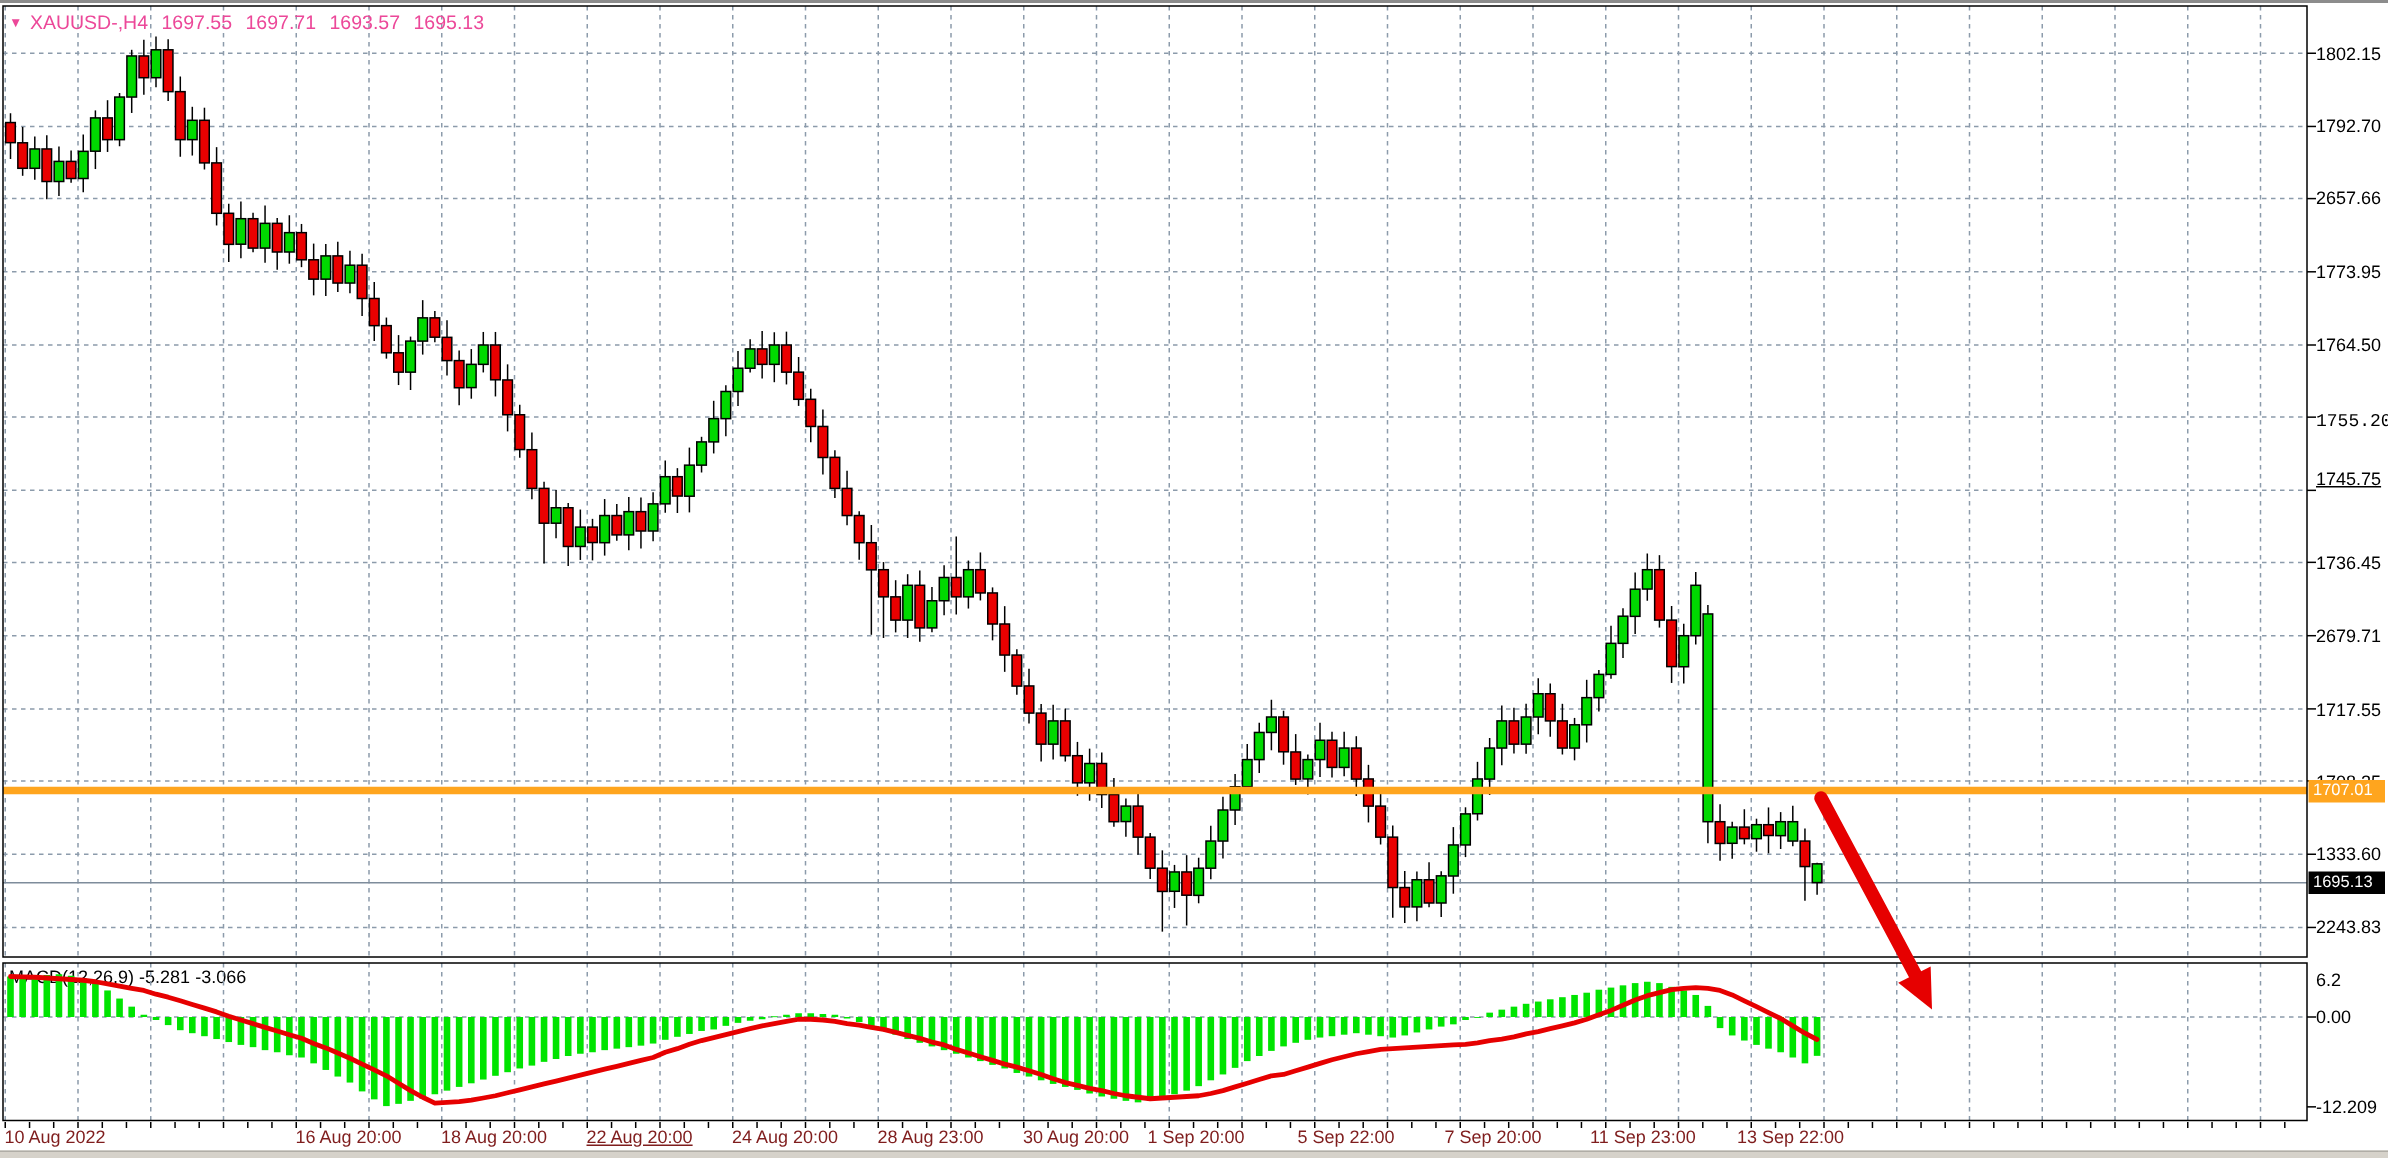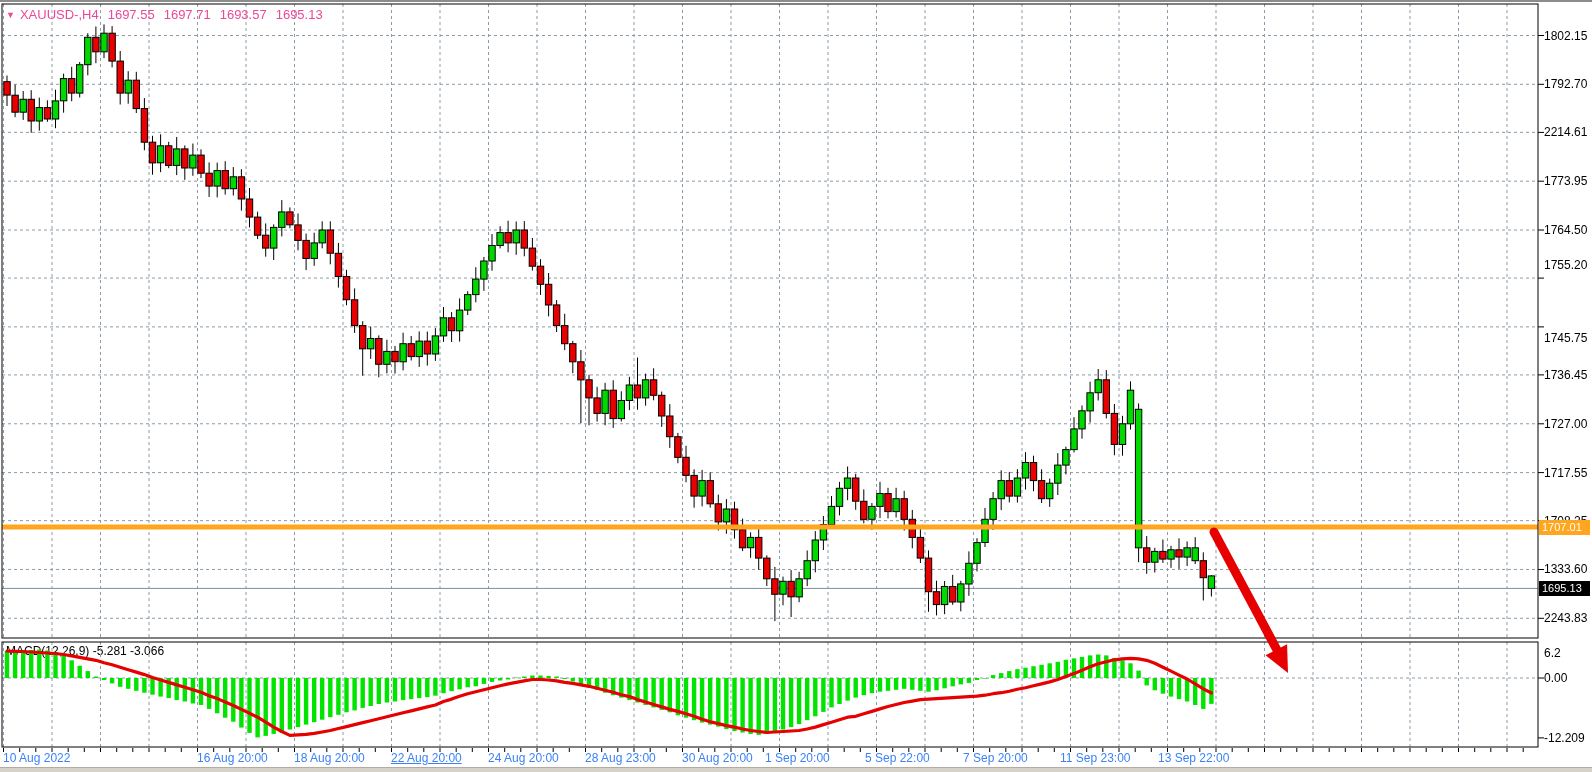--- a/index.html
+++ b/index.html
@@ -684,7 +684,7 @@
   <div id="price-labels">
       <div class="plabel" style="top: 29.5px;">1802.15</div>
       <div class="plabel" style="top: 78.3234px;">1792.70</div>
-      <div class="plabel" style="top: 126.372px;">2214.61</div>
+      <div class="plabel" style="top: 126.372px;">2657.66</div>
       <div class="plabel" style="top: 175.195px;">1773.95</div>
       <div class="plabel" style="top: 224.019px;">1764.50</div>
       <div class="plabel" style="top: 259px;">1755.20</div>

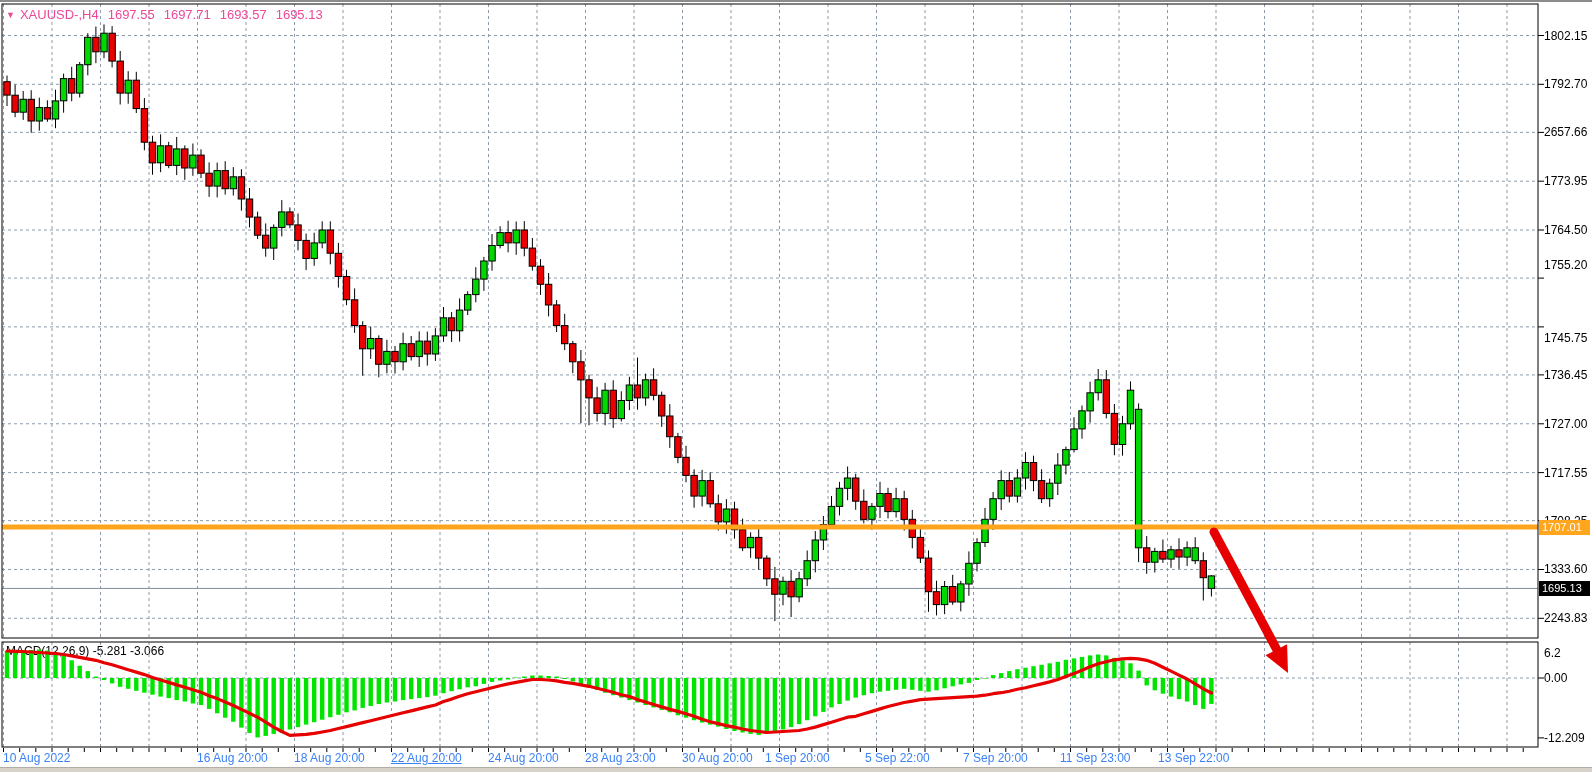--- a/index.html
+++ b/index.html
@@ -687,7 +687,7 @@
       <div class="plabel" style="top: 126.372px;">2657.66</div>
       <div class="plabel" style="top: 175.195px;">1773.95</div>
       <div class="plabel" style="top: 224.019px;">1764.50</div>
-      <div class="plabel" style="top: 259px;">1755.20</div>
+      <div class="plabel" style="top: 275px; font-family: Liberation Mono, monospace;">1755.20</div>
       <div class="plabel" style="top: 332px;">1745.75</div>
       <div class="plabel" style="top: 368.939px;">1736.45</div>
       <div class="plabel" style="top: 417.762px;">1727.00</div>

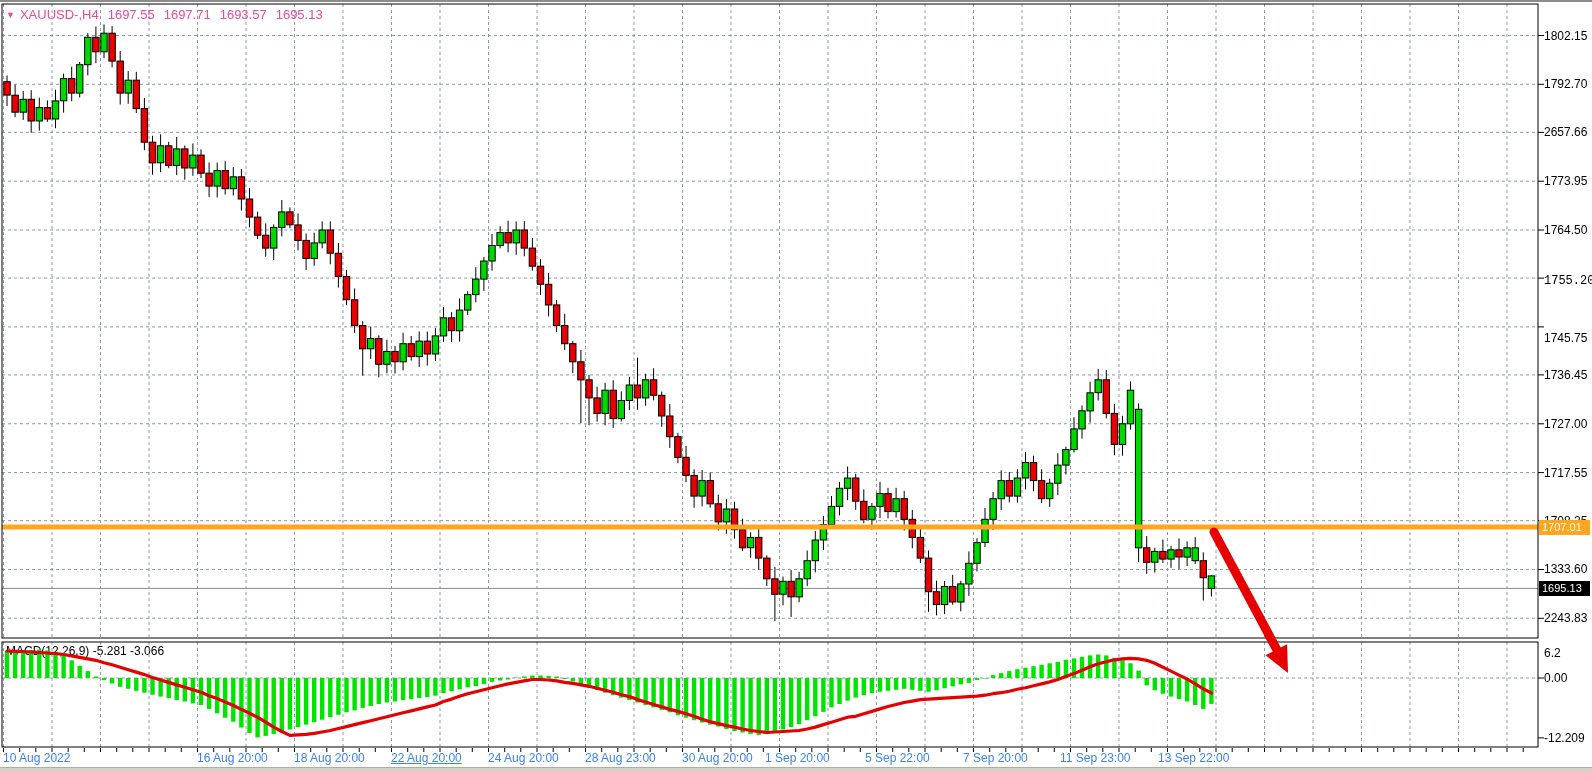--- a/index.html
+++ b/index.html
@@ -688,7 +688,7 @@
       <div class="plabel" style="top: 175.195px;">1773.95</div>
       <div class="plabel" style="top: 224.019px;">1764.50</div>
       <div class="plabel" style="top: 275px; font-family: Liberation Mono, monospace;">1755.20</div>
-      <div class="plabel" style="top: 332px;">1745.75</div>
+      <div class="plabel" style="top: 313px; text-decoration: underline;">1745.75</div>
       <div class="plabel" style="top: 368.939px;">1736.45</div>
       <div class="plabel" style="top: 417.762px;">1727.00</div>
       <div class="plabel" style="top: 466.586px;">1717.55</div>

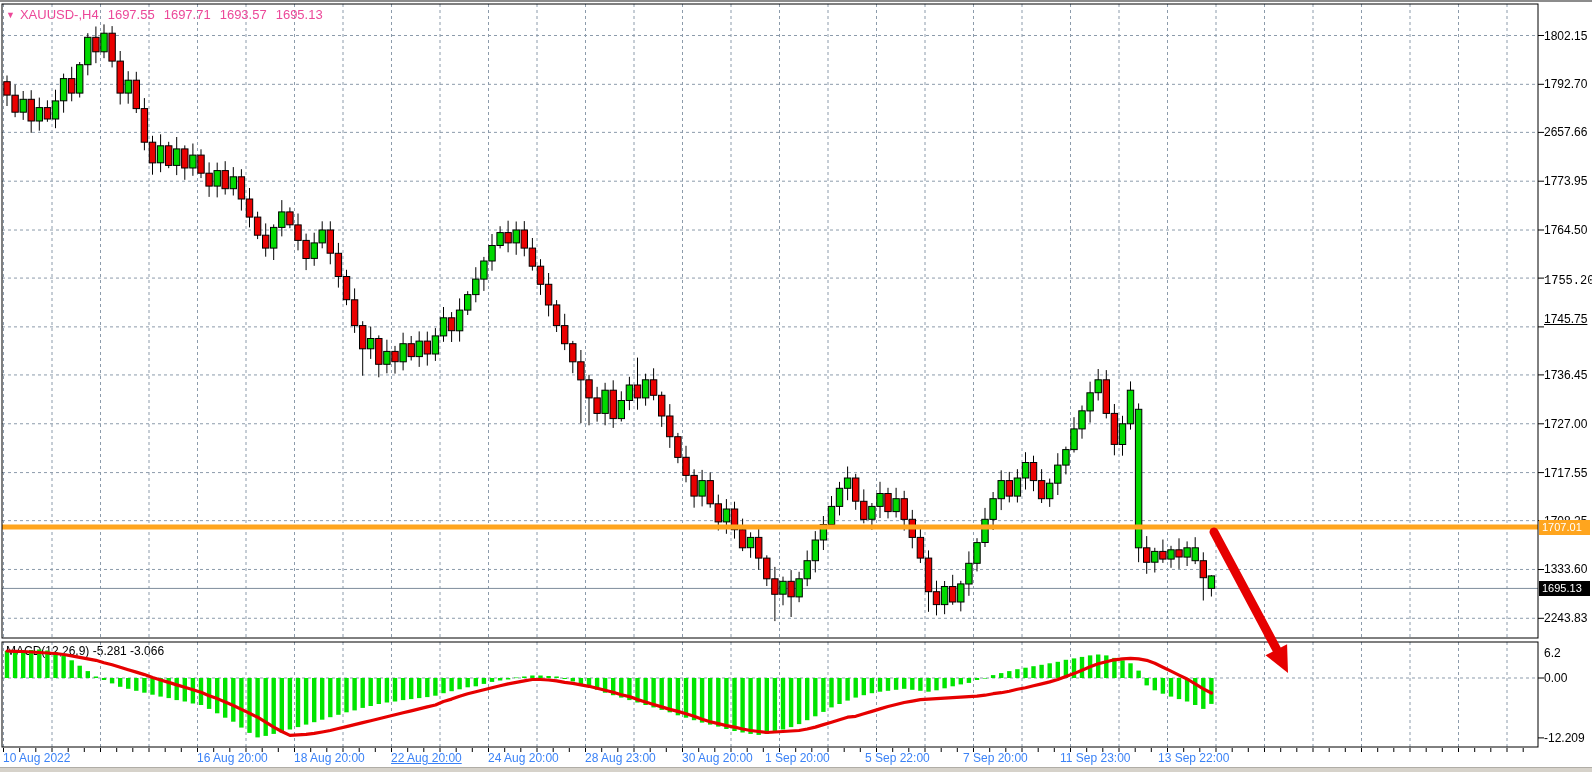--- a/index.html
+++ b/index.html
@@ -690,7 +690,7 @@
       <div class="plabel" style="top: 275px; font-family: Liberation Mono, monospace;">1755.20</div>
       <div class="plabel" style="top: 313px; text-decoration: underline;">1745.75</div>
       <div class="plabel" style="top: 368.939px;">1736.45</div>
-      <div class="plabel" style="top: 417.762px;">1727.00</div>
+      <div class="plabel" style="top: 417.762px;">2679.71</div>
       <div class="plabel" style="top: 466.586px;">1717.55</div>
       <div class="plabel" style="top: 514.634px;">1708.25</div>
       <div class="plabel" style="top: 563.458px;">1333.60</div>

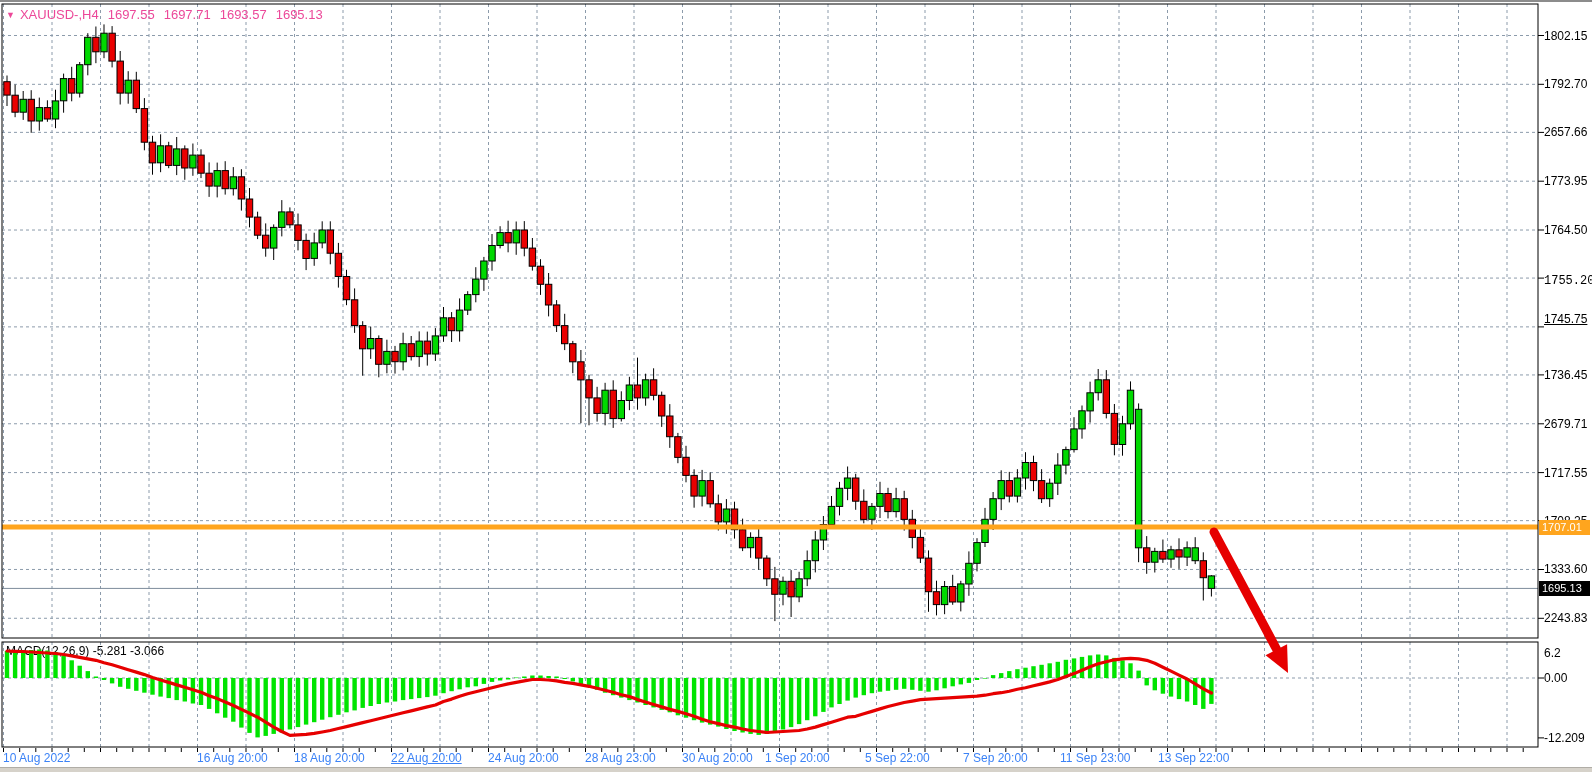--- a/index.html
+++ b/index.html
@@ -14,7 +14,7 @@
   .header .arr{font-size:9px;position:relative;top:-1px;margin-right:5px;}
   .header span.v{margin-left:9px;}
   .plabel{position:absolute;left:1544px;width:47px;font-size:12px;color:#000;line-height:12px;white-space:nowrap;}
-  .tlabel{position:absolute;top:751px;font-size:12px;color:#3b82f6;white-space:nowrap;}
+  .tlabel{position:absolute;top:751px;font-size:12px;color:#7f1d1d;white-space:nowrap;}
   .mlabel{position:absolute;left:6px;top:644px;font-size:12px;color:#000;white-space:nowrap;}
   .badge{position:absolute;left:1539px;width:51px;height:15px;font-size:11px;line-height:15px;color:#fff;
          text-align:left;padding-left:3px;box-sizing:border-box;z-index:4;}

